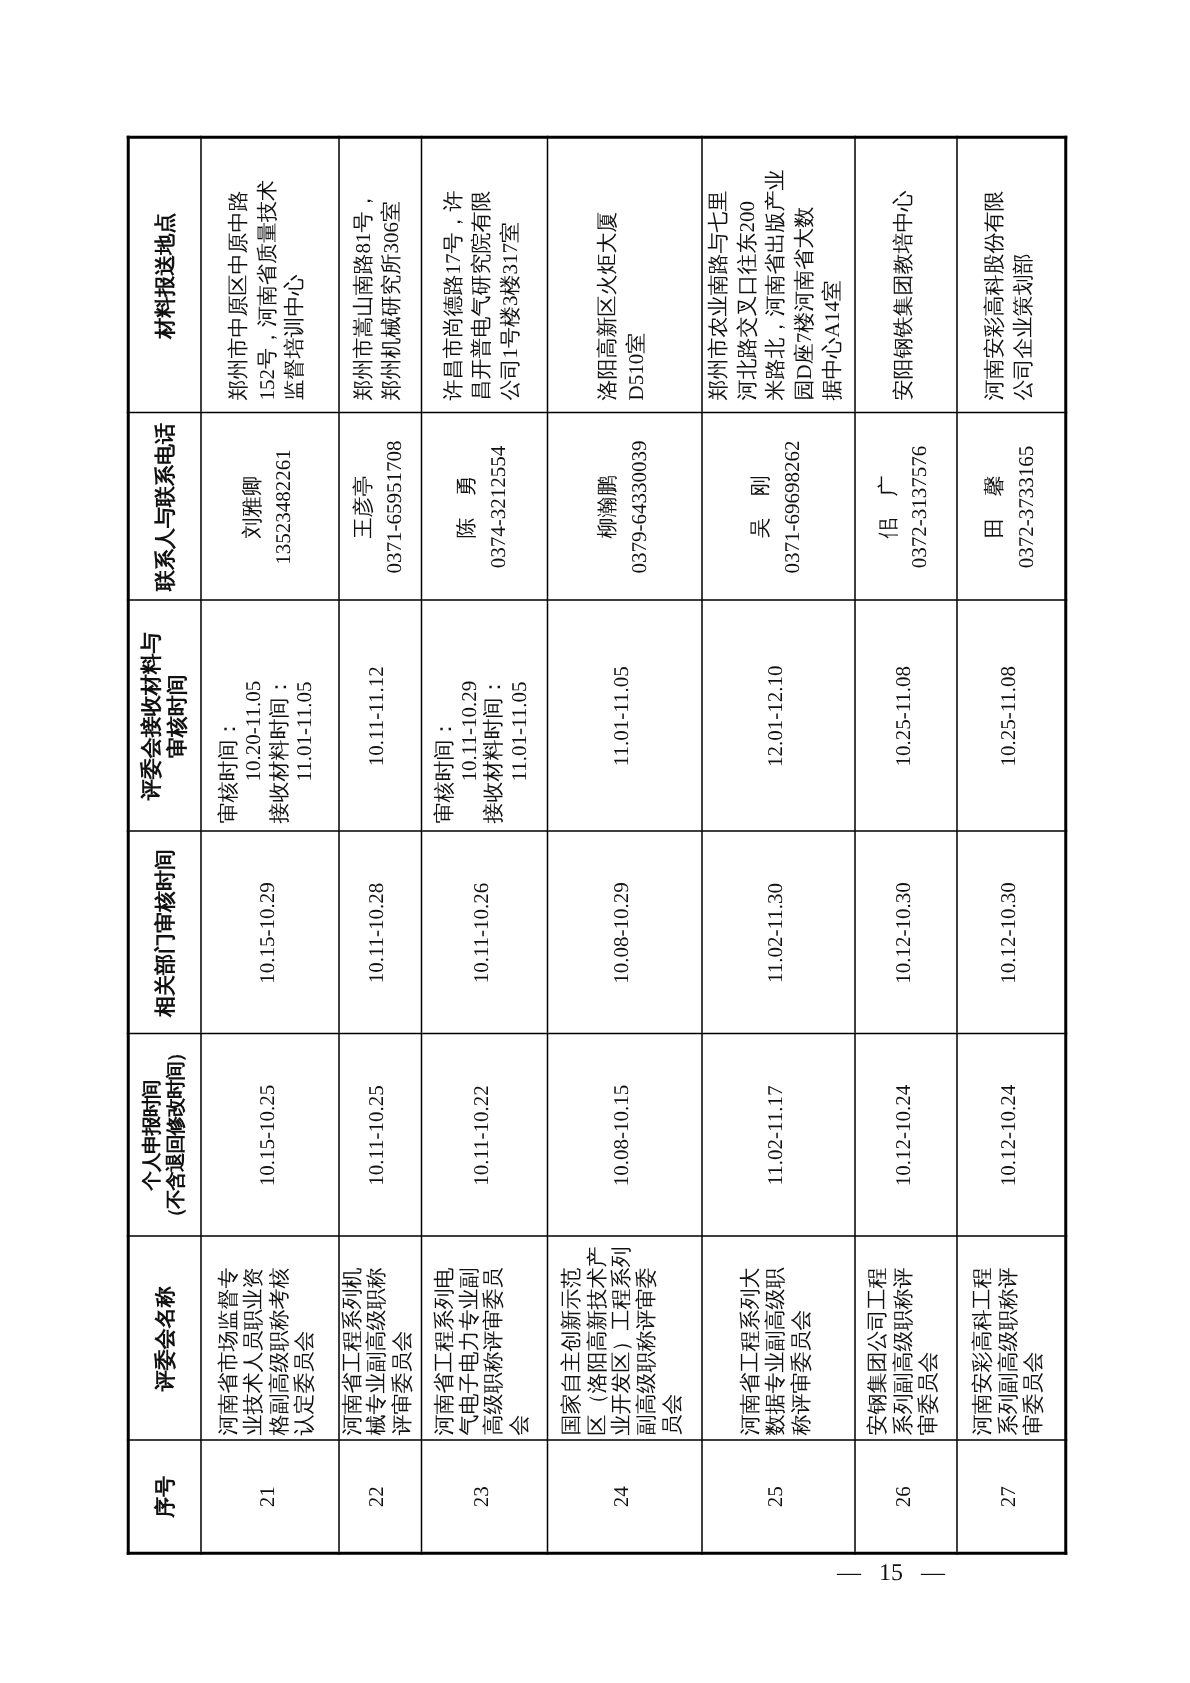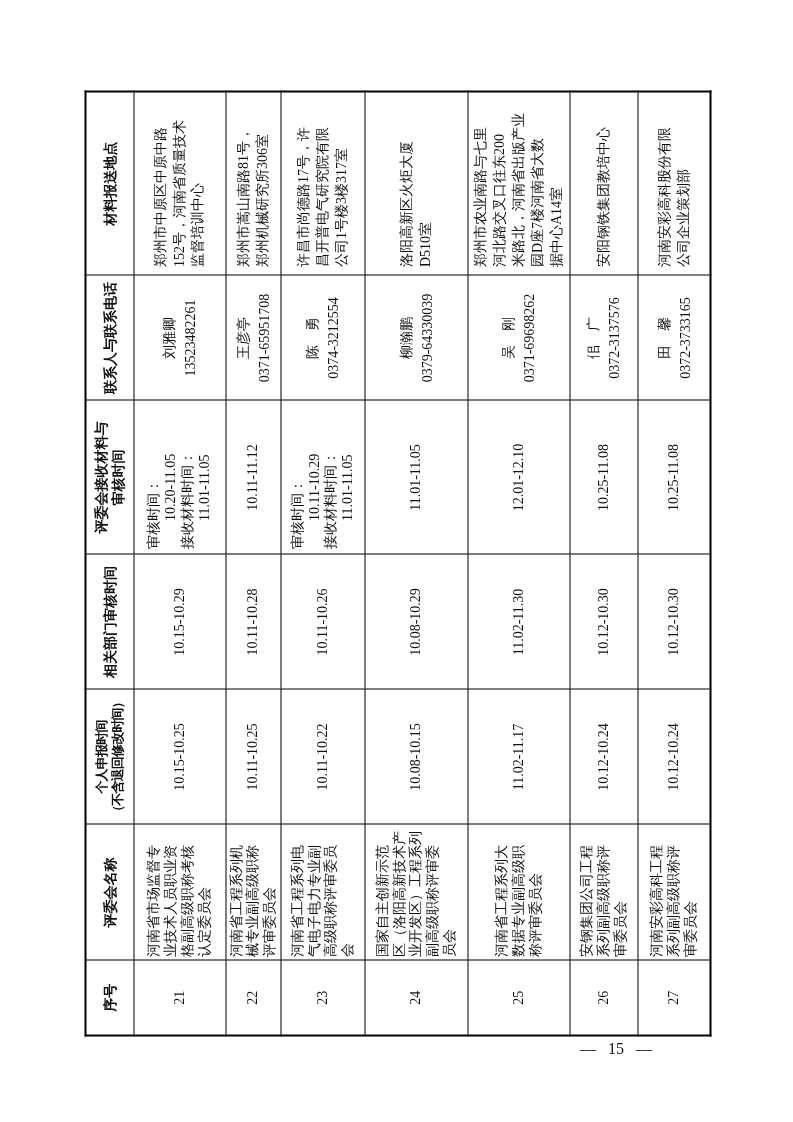--- a/index.html
+++ b/index.html
@@ -52,7 +52,7 @@
   td.c-addr { text-align:left; padding:2px 8px; line-height:1.35; }
   .footer {
     position:absolute;
-    left:566px; top:1040px;
+    left:544px; top:1040px;
     width:100px;
     text-align:center;
     font-size:16px;

